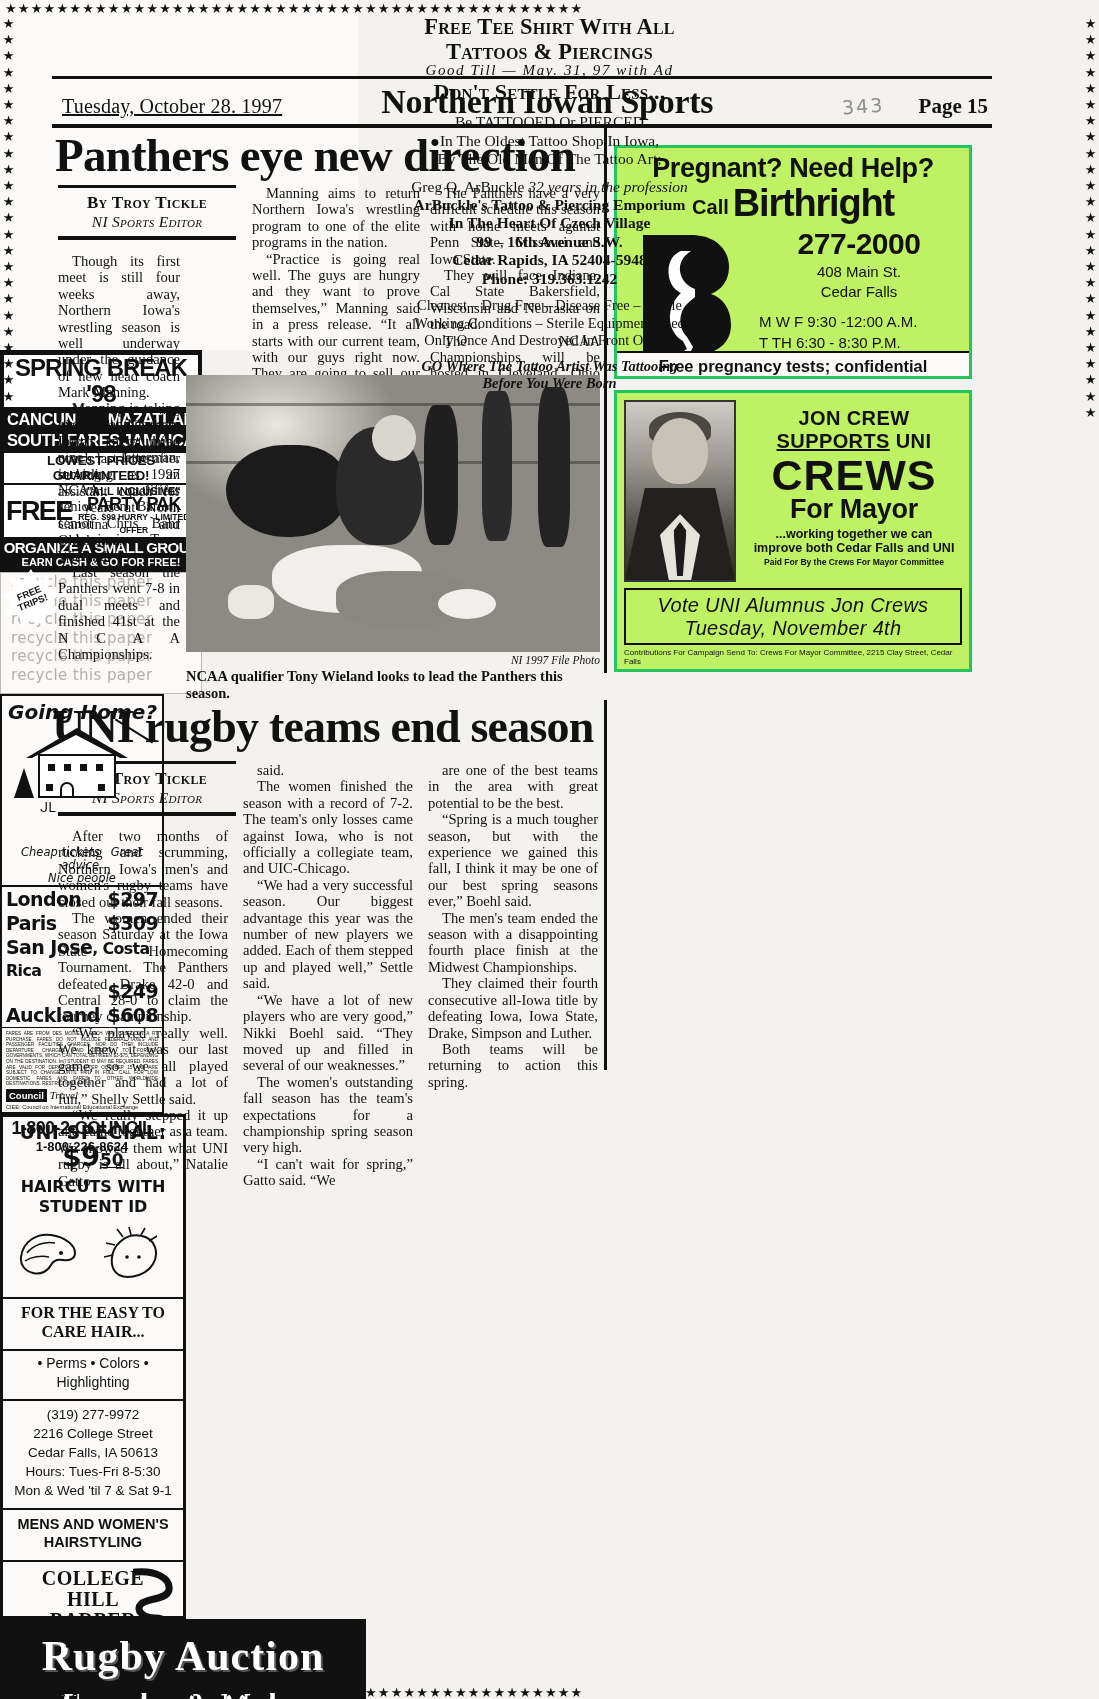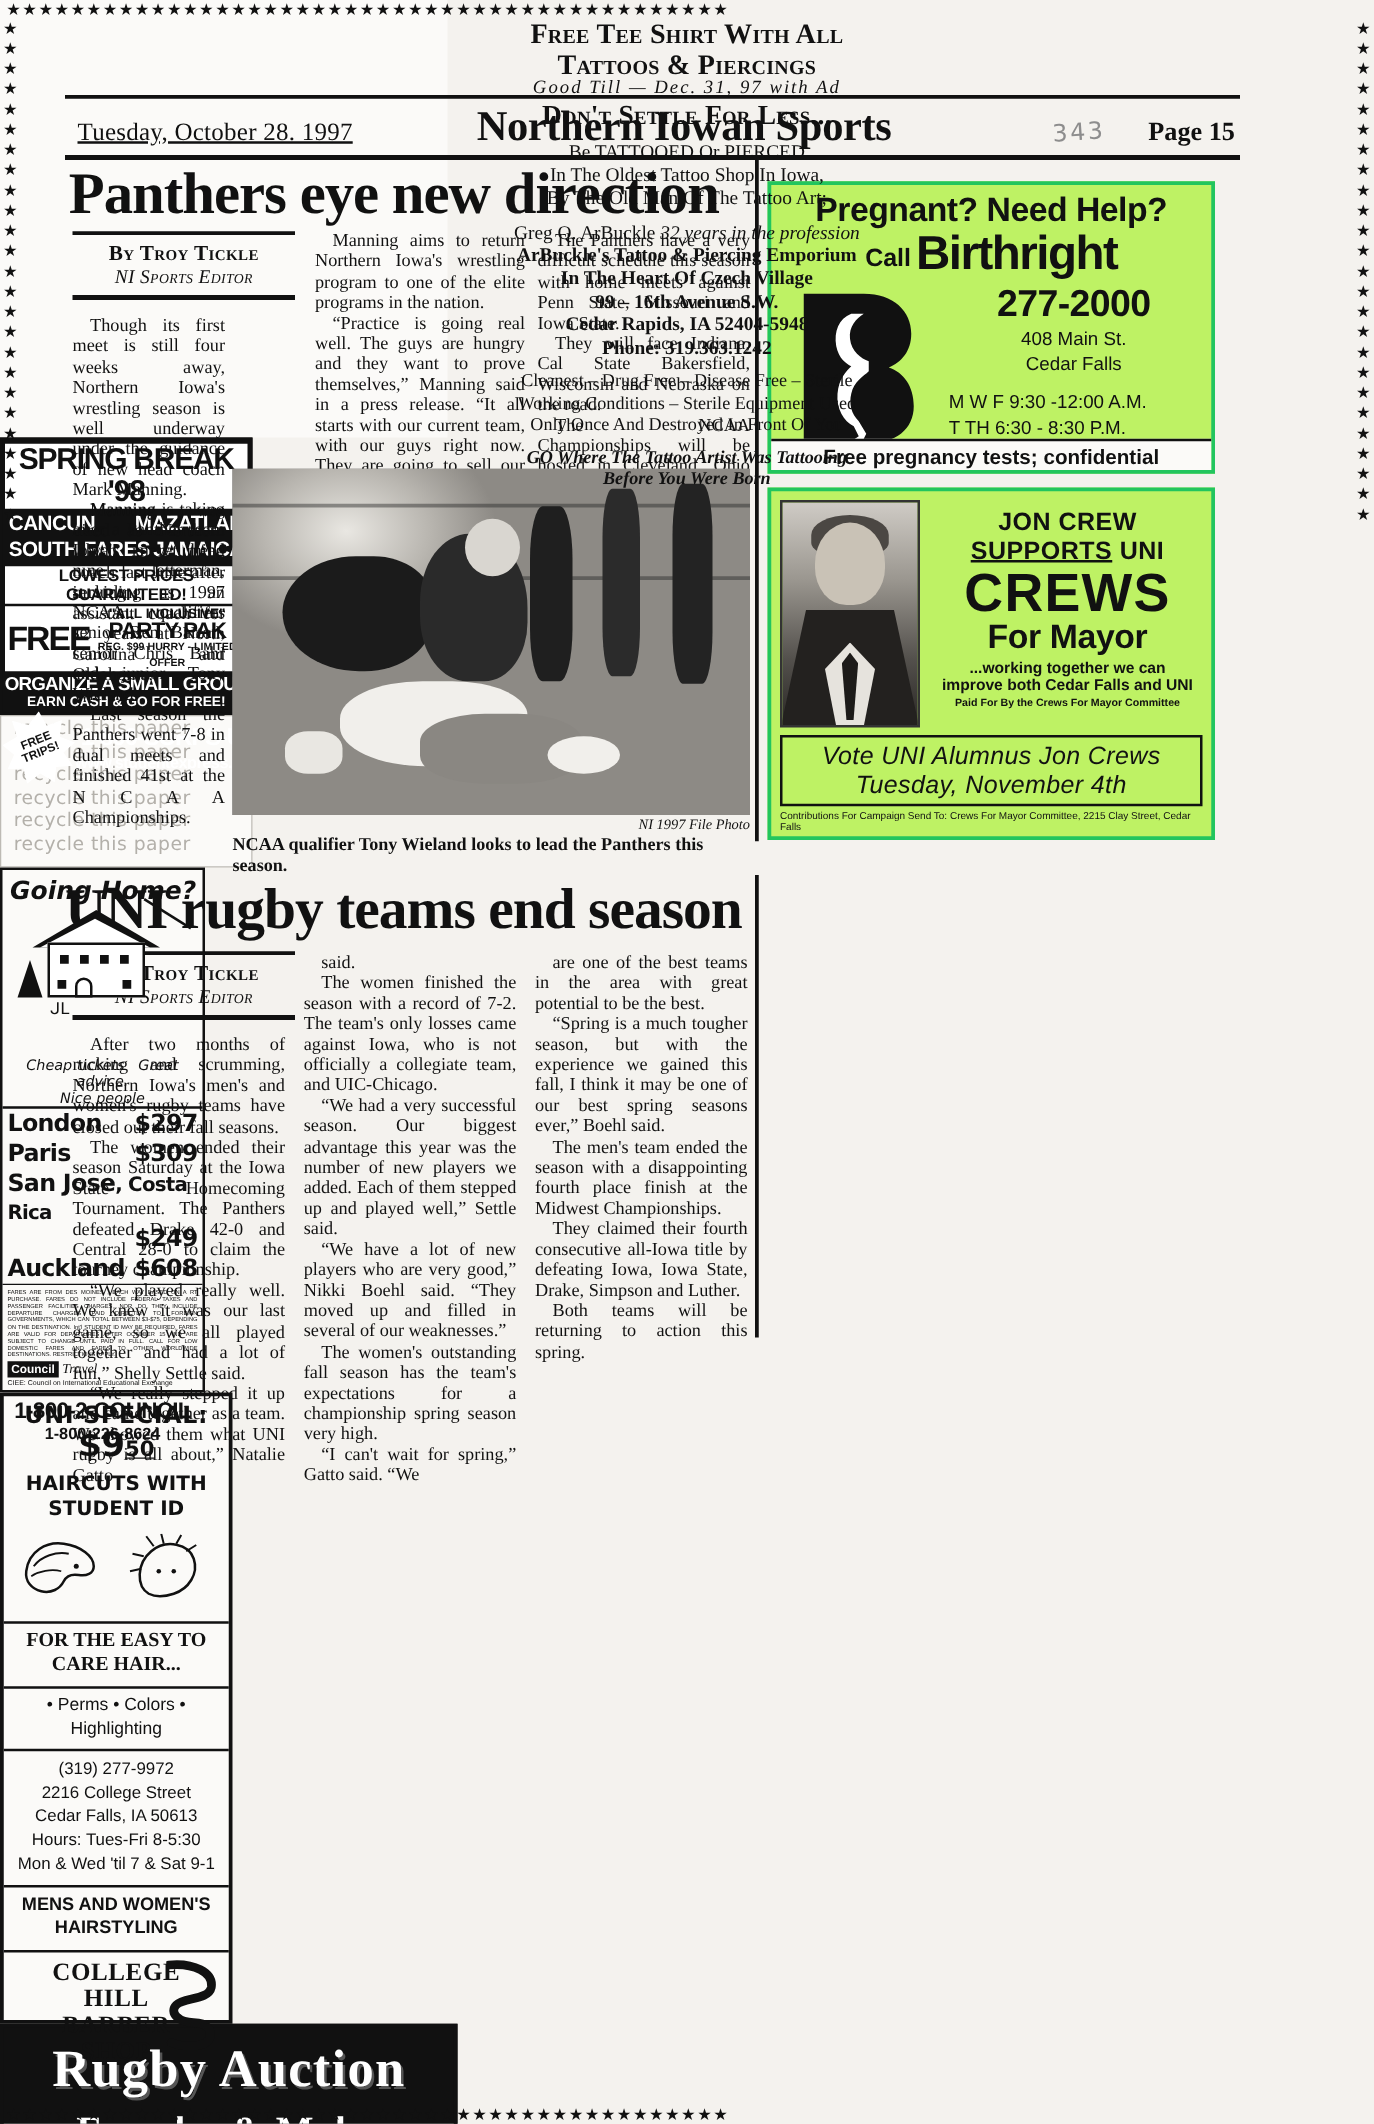--- a/index.html
+++ b/index.html
@@ -347,7 +347,7 @@
     <div class="tt-inner">
       <div class="tt-h1">Free Tee Shirt With All</div>
       <div class="tt-h2">Tattoos &amp; Piercings</div>
-      <div class="tt-good">Good Till — Dec. 31, 97 with Ad</div>
+      <div class="tt-good">Good Till — May. 31, 97 with Ad</div>
       <div class="tt-h3">Don't Settle For Less...</div>
       <div class="tt-p">
         <div>Be TATTOOED Or PIERCED</div>

